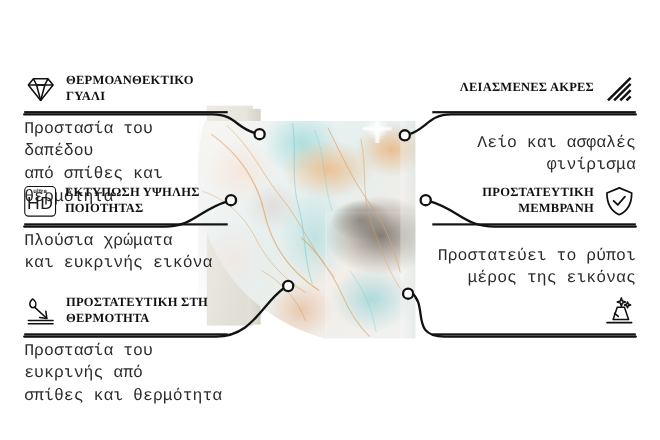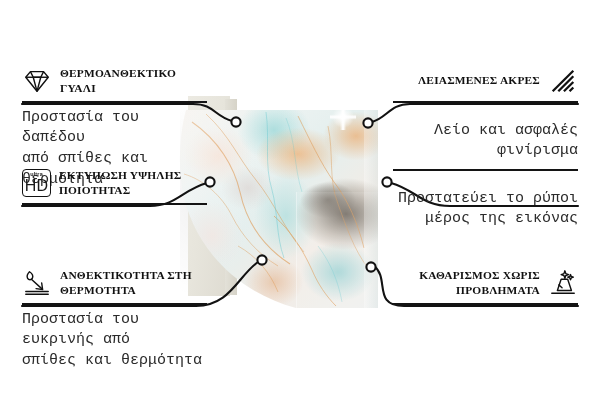--- a/index.html
+++ b/index.html
@@ -244,6 +244,16 @@
   </div>
 
   <div class="feat right" id="f-membrane">
+    <div class="head">
+      <div class="title">ΠΡΟΣΤΑΤΕΥΤΙΚΗ
+ΜΕΜΒΡΑΝΗ</div>
+      <svg class="icon" viewBox="0 0 32 32">
+        <g fill="none" stroke="#111" stroke-width="1.7" stroke-linecap="round" stroke-linejoin="round">
+          <path d="M16 3 L28 8 C28 19 23 26 16 29 C9 26 4 19 4 8 Z"></path>
+          <path d="M10.5 15.5 L14.5 19.5 L21.5 11.5"></path>
+        </g>
+      </svg>
+    </div>
     <div class="rule"></div>
     <div class="desc">Προστατεύει το ρύποι
 μέρος της εικόνας</div>

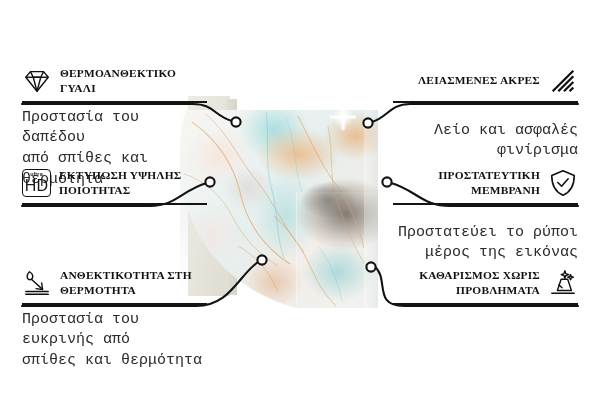--- a/index.html
+++ b/index.html
@@ -205,6 +205,8 @@
 ΠΟΙΟΤΗΤΑΣ</div>
     </div>
     <div class="rule"></div>
+    <div class="desc">Πλούσια χρώματα
+και ευκρινής εικόνα</div>
   </div>
 
   <div class="feat left" id="f-heatres">

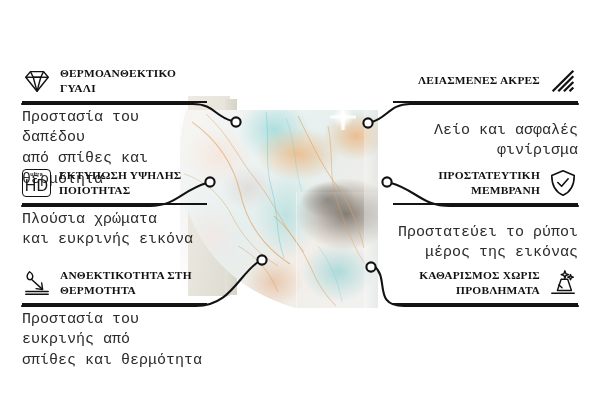--- a/index.html
+++ b/index.html
@@ -220,7 +220,7 @@
           <path d="M4 28 L28 28"></path>
         </g>
       </svg>
-      <div class="title">ΑΝΘΕΚΤΙΚΟΤΗΤΑ
+      <div class="title">ΠΡΟΣΤΑΤΕΥΤΙΚΗ
 ΣΤΗ ΘΕΡΜΟΤΗΤΑ</div>
     </div>
     <div class="rule"></div>

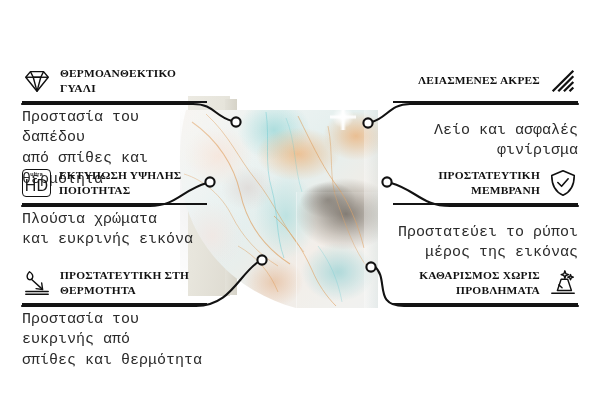--- a/index.html
+++ b/index.html
@@ -263,8 +263,6 @@
 
   <div class="feat right" id="f-cleaning">
     <div class="head">
-      <div class="title">ΚΑΘΑΡΙΣΜΟΣ ΧΩΡΙΣ
-ΠΡΟΒΛΗΜΑΤΑ</div>
       <svg class="icon" viewBox="0 0 32 32">
         <g fill="none" stroke="#111" stroke-width="1.5" stroke-linecap="round" stroke-linejoin="round">
           <path d="M10 24 L14 12 L21 12 L25 24 Z"></path>

